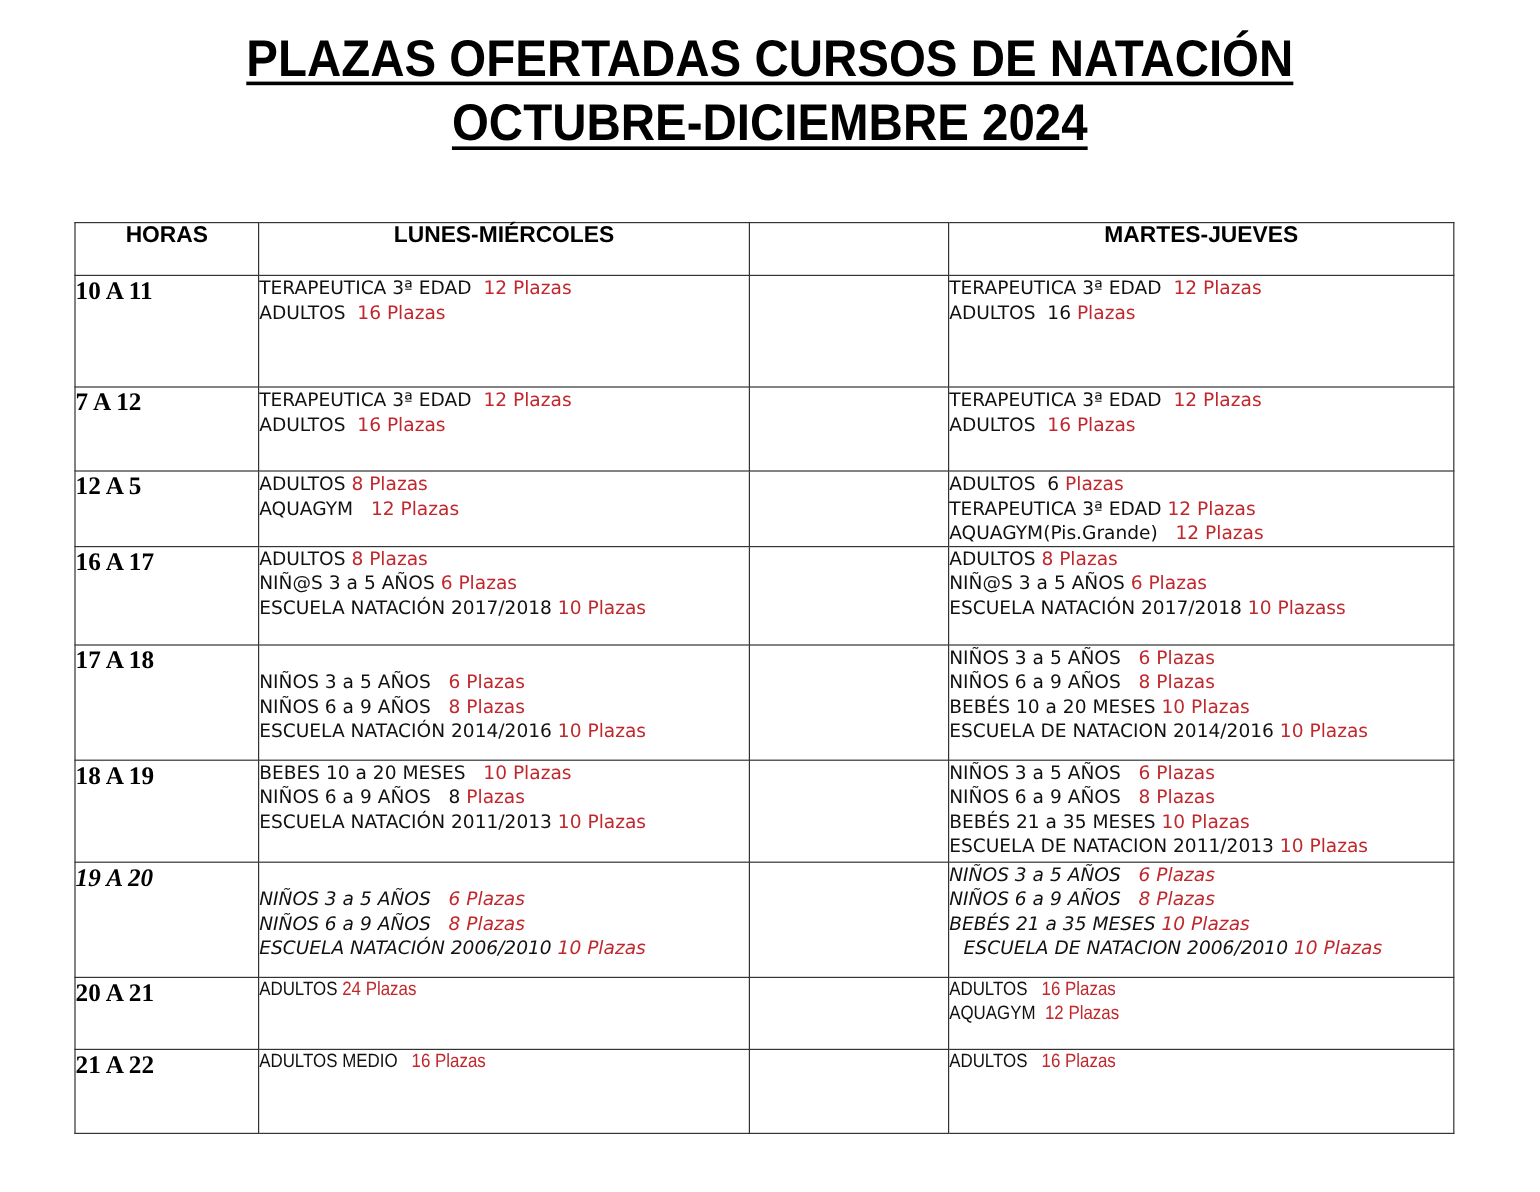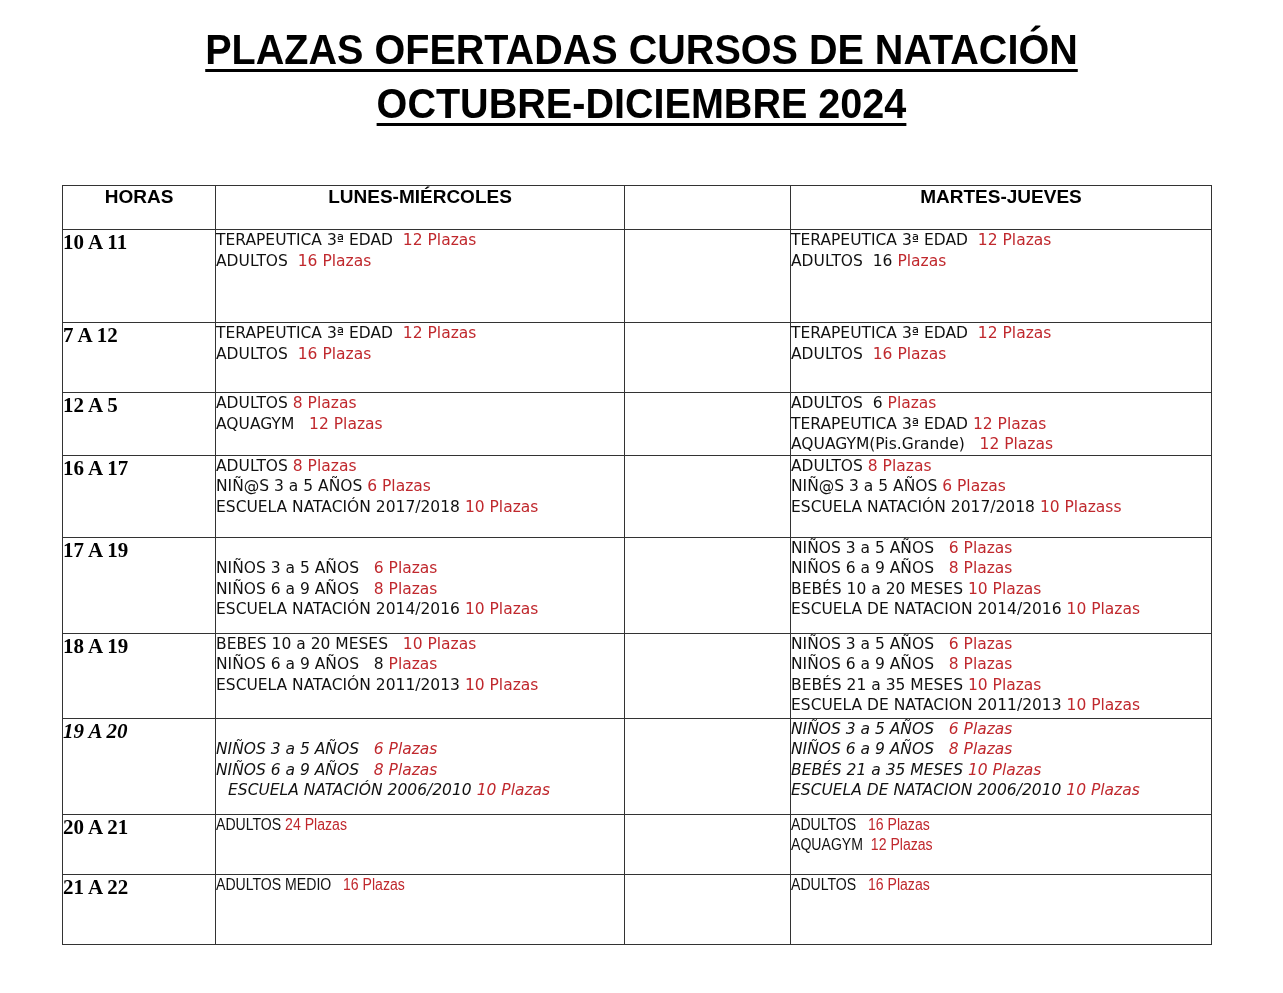--- a/index.html
+++ b/index.html
@@ -115,7 +115,7 @@
         </td>
       </tr>
       <tr style="height: 96px;">
-        <td class="hour">17 A 19</td>
+        <td class="hour">17 A 18</td>
         <td class="cell">
           <span class="line">&nbsp;</span>
           <span class="line"><span class="lbl" style="white-space: pre;">NIÑOS 3 a 5 AÑOS   </span><span class="pl">6 Plazas</span></span>

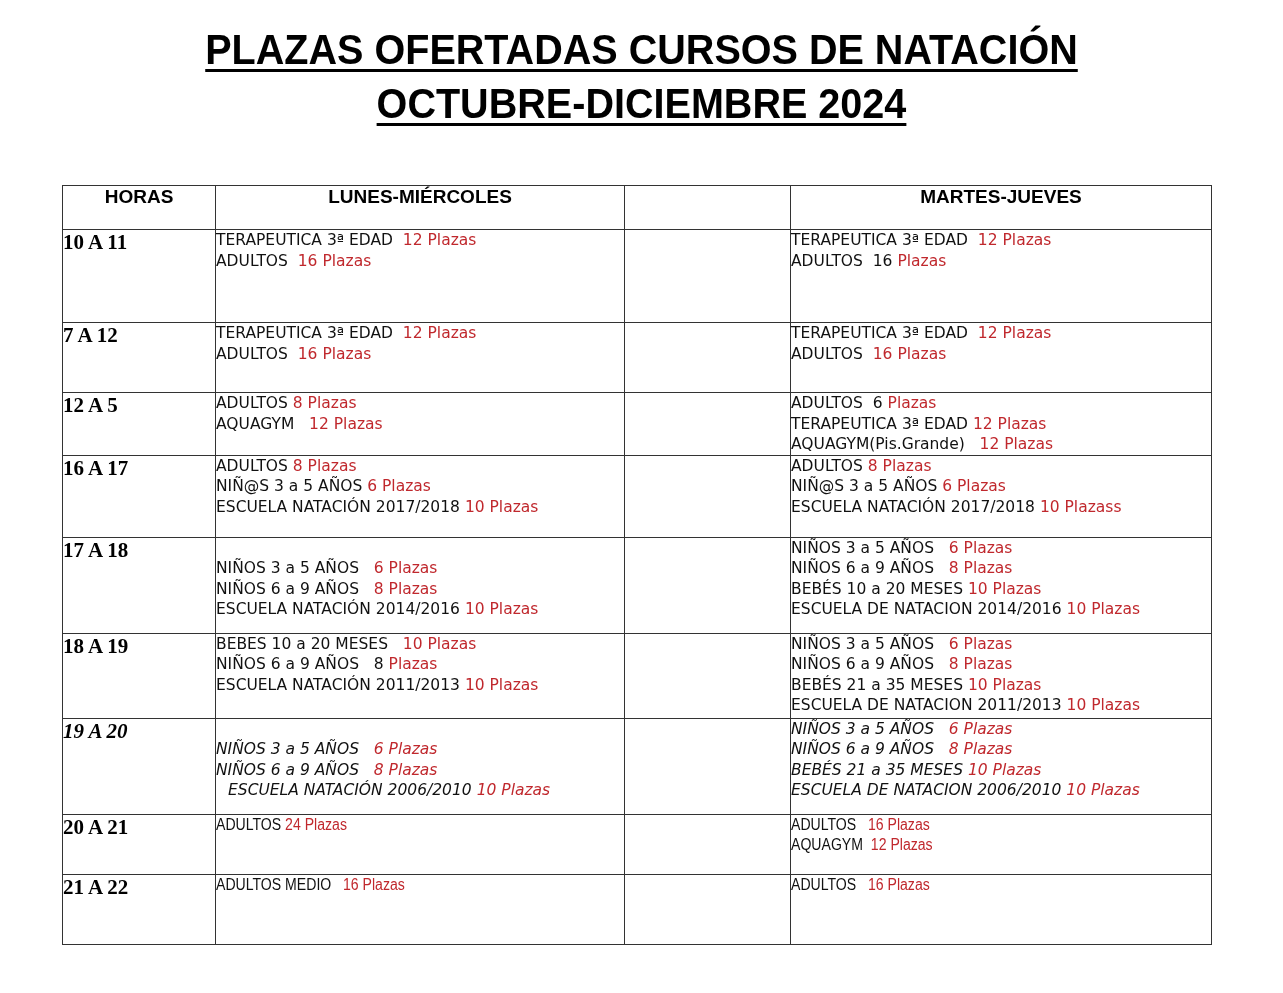--- a/index.html
+++ b/index.html
@@ -151,7 +151,7 @@
           <span class="line">&nbsp;</span>
           <span class="line"><span class="lbl" style="white-space: pre;">NIÑOS 3 a 5 AÑOS   </span><span class="pl">6 Plazas</span></span>
           <span class="line"><span class="lbl" style="white-space: pre;">NIÑOS 6 a 9 AÑOS   </span><span class="pl">8 Plazas</span></span>
-          <span class="line"><span class="lbl" style="white-space: pre; margin-left: 12px;">ESCUELA NATACIÓN 2006/2010 </span><span class="pl">10 Plazas</span></span>
+          <span class="line"><span class="lbl" style="white-space: pre;">ESCUELA NATACIÓN 2006/2010 </span><span class="pl">10 Plazas</span></span>
         </td>
         <td></td>
         <td class="cell">

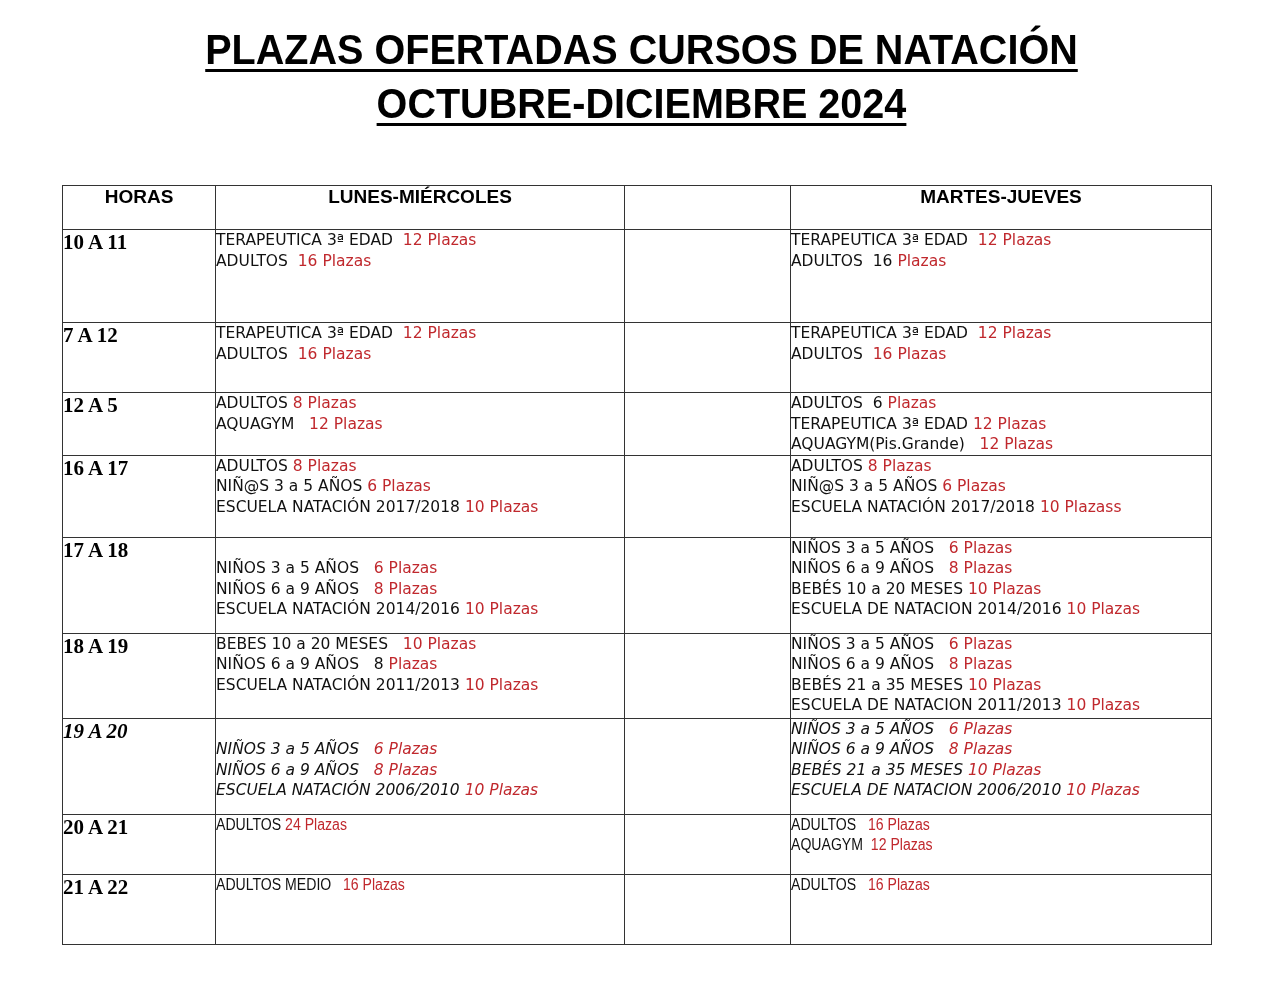--- a/index.html
+++ b/index.html
@@ -158,7 +158,7 @@
           <span class="line"><span class="lbl" style="white-space: pre;">NIÑOS 3 a 5 AÑOS   </span><span class="pl">6 Plazas</span></span>
           <span class="line"><span class="lbl" style="white-space: pre;">NIÑOS 6 a 9 AÑOS   </span><span class="pl">8 Plazas</span></span>
           <span class="line"><span class="lbl" style="white-space: pre;">BEBÉS 21 a 35 MESES </span><span class="pl">10 Plazas</span></span>
-          <span class="line"><span class="lbl" style="white-space: pre;">ESCUELA DE NATACION 2006/2010 </span><span class="pl">10 Plazas</span></span>
+          <span class="line"><span class="lbl" style="white-space: pre; margin-left: 12px;">ESCUELA DE NATACION 2006/2010 </span><span class="pl">10 Plazas</span></span>
         </td>
       </tr>
       <tr style="height: 60px;">

